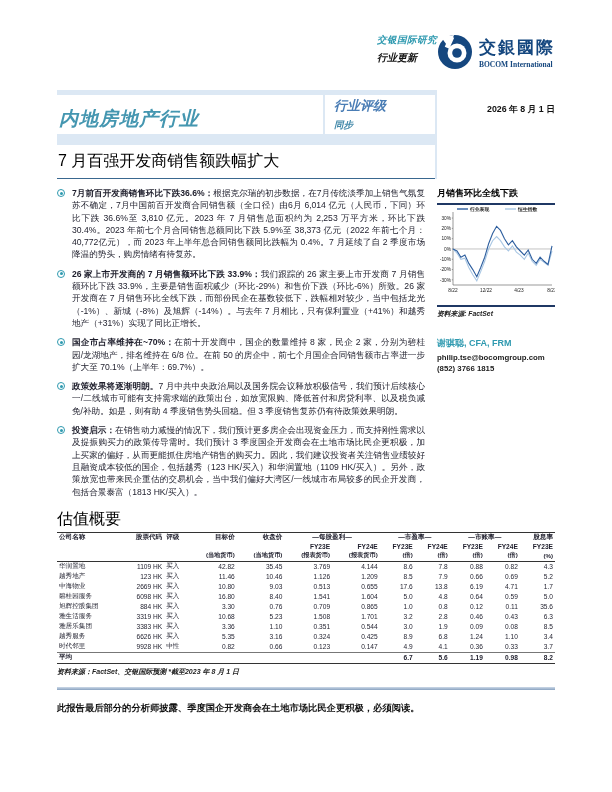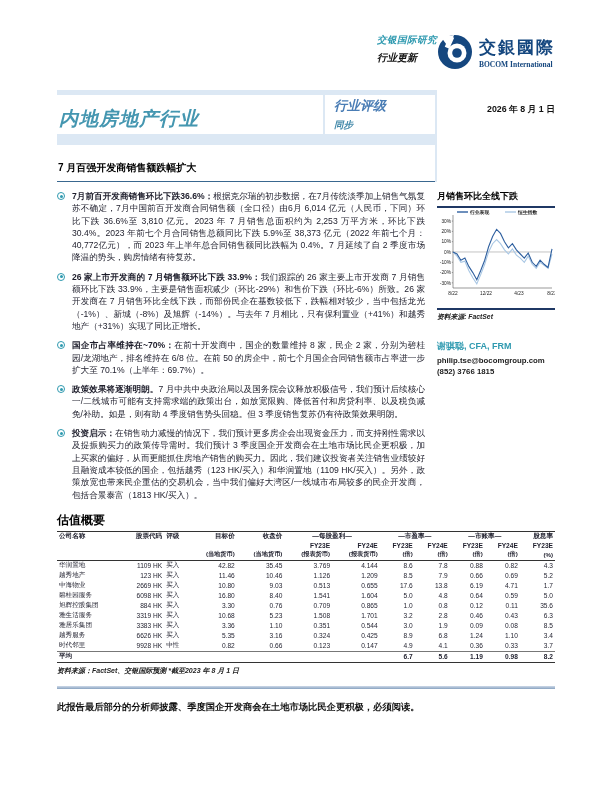--- a/index.html
+++ b/index.html
@@ -24,7 +24,7 @@
   .rating-cell { width:112px; border-left:2px solid #dce8f4; padding:2px 0 2px 9px; align-self:stretch; }
   .rating-label { color:#4a7db5; font-weight:bold; font-size:13px; font-style:italic;}
   .rating-value { color:#3f87a8; font-weight:bold; font-size:9.5px; margin-top:4px; font-style:italic;}
-  h2.headline { font-size:10px; font-weight:bold; color:#000; padding:16px 0 6px 1px;
+  h2.headline { font-size:16px; font-weight:normal; color:#000; padding:6px 0 6px 1px;
                 border-bottom:1.5px solid #39678f; }
   .report-date { position:absolute; top:104px; right:57px; font-size:8.8px; font-weight:600; color:#111; }
 

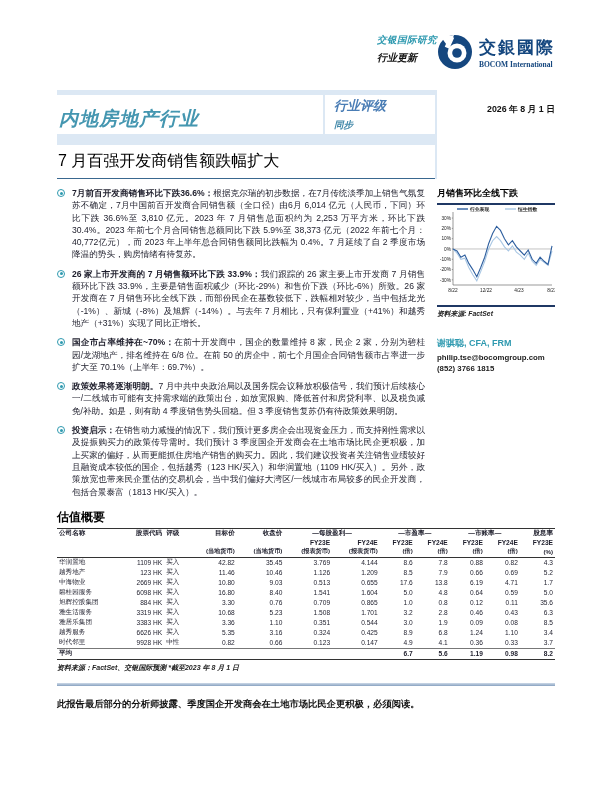--- a/index.html
+++ b/index.html
@@ -52,7 +52,7 @@
 
   
   .valuation { margin-top:4px; }
-  .val-title { font-size:12px; font-weight:bold; color:#000; margin-bottom:2px; }
+  .val-title { font-size:16px; font-weight:normal; color:#000; margin-bottom:2px; }
   table.val { width:100%; border-collapse:collapse; font-size:6.6px; }
   table.val th, table.val td { padding:0.5px 2px; white-space:nowrap; }
   table.val thead tr.h1 th { border-top:1px solid #333; font-weight:bold; }

